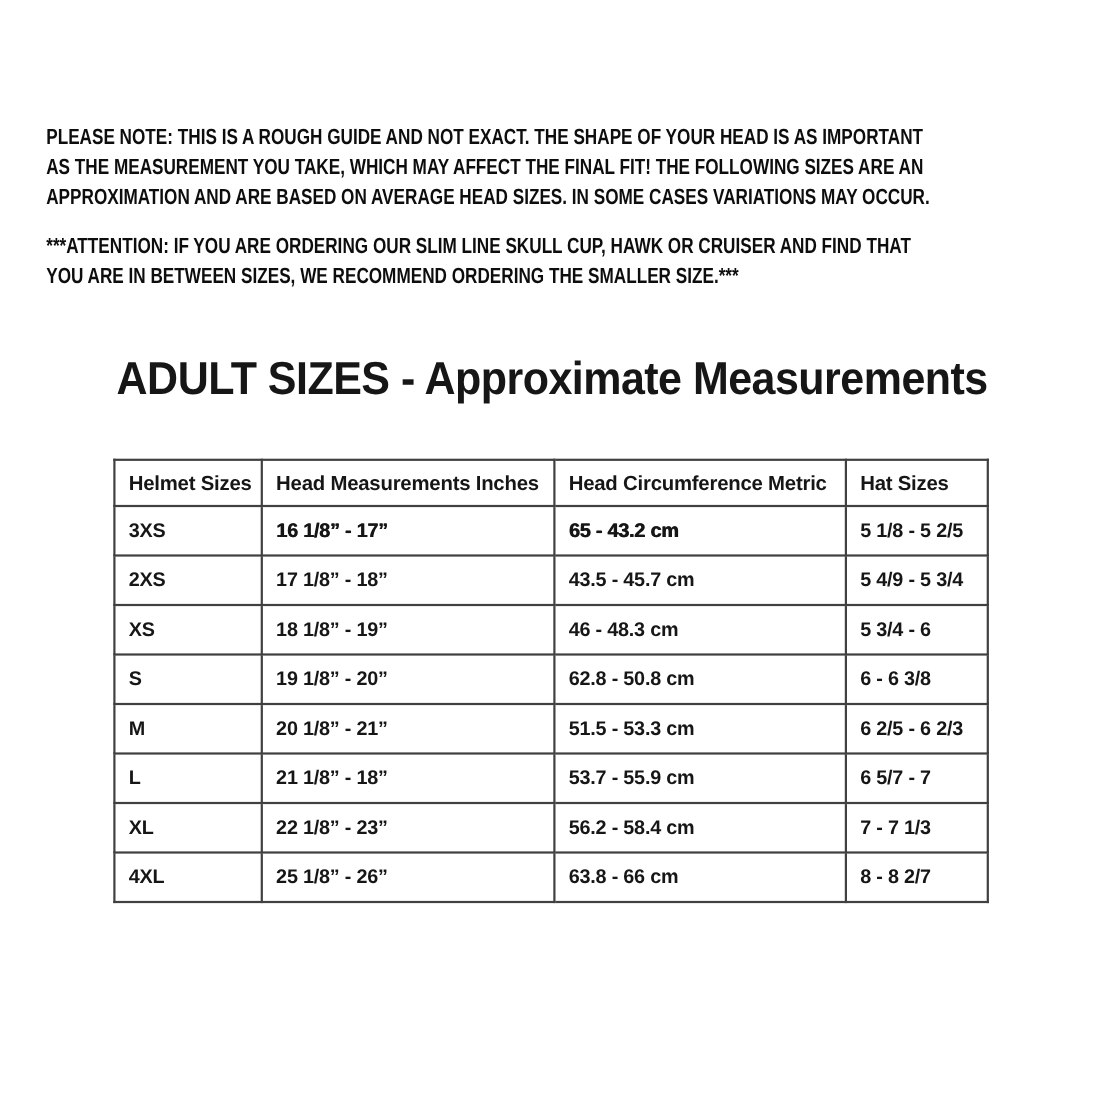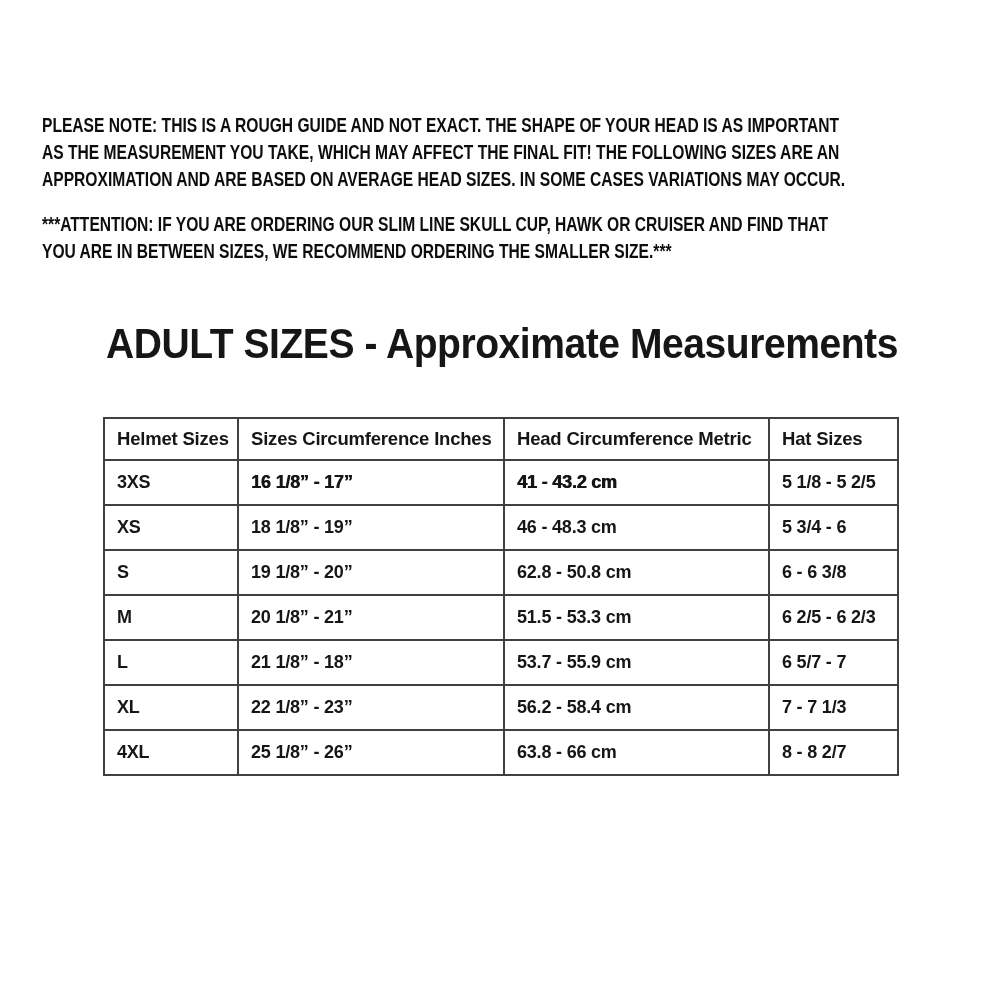--- a/index.html
+++ b/index.html
@@ -61,7 +61,7 @@
     <thead>
       <tr>
         <th>Helmet Sizes</th>
-        <th>Sizes Circumference Inches</th>
+        <th>Head Measurements Inches</th>
         <th>Head Circumference Metric</th>
         <th>Hat Sizes</th>
       </tr>

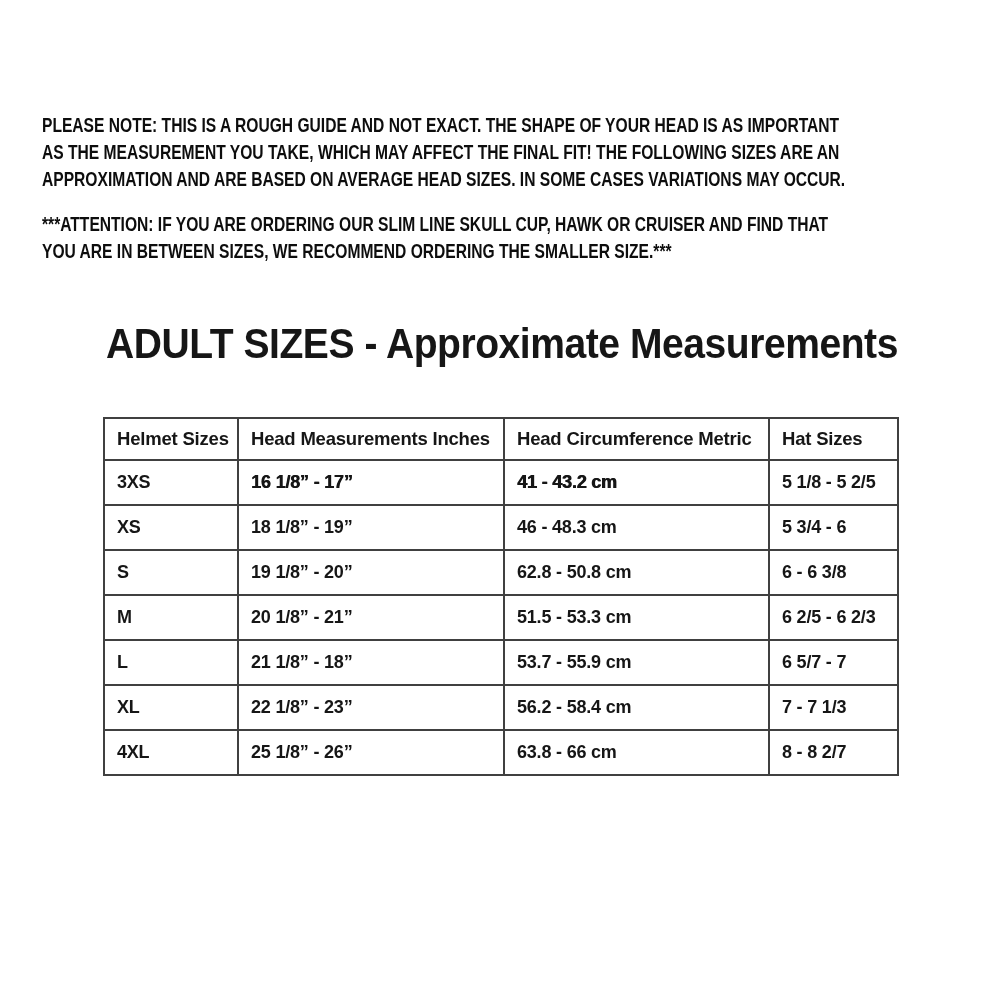--- a/index.html
+++ b/index.html
@@ -70,7 +70,7 @@
         <tr>
     <td>3XS</td>
     <td class="emph">16 1/8” - 17”</td>
-    <td class="emph-metric">41 - 43.2 cm</td>
+    <td class="emph-metric">65 - 43.2 cm</td>
     <td>5 1/8 - 5 2/5</td>
   </tr>
         <tr>

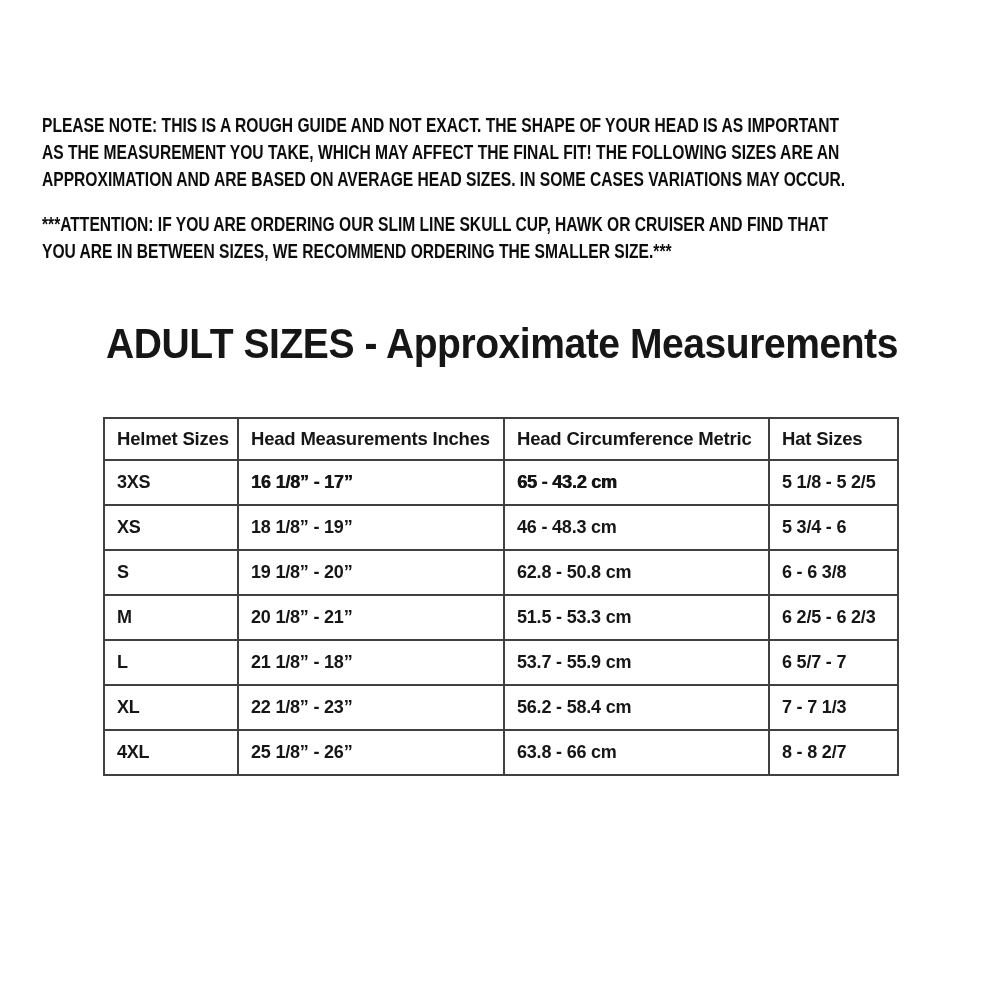--- a/index.html
+++ b/index.html
@@ -74,6 +74,12 @@
     <td>5 1/8 - 5 2/5</td>
   </tr>
         <tr>
+    <td>2XS</td>
+    <td>17 1/8” - 18”</td>
+    <td>43.5 - 45.7 cm</td>
+    <td>5 4/9 - 5 3/4</td>
+  </tr>
+        <tr>
     <td>XS</td>
     <td>18 1/8” - 19”</td>
     <td>46 - 48.3 cm</td>

